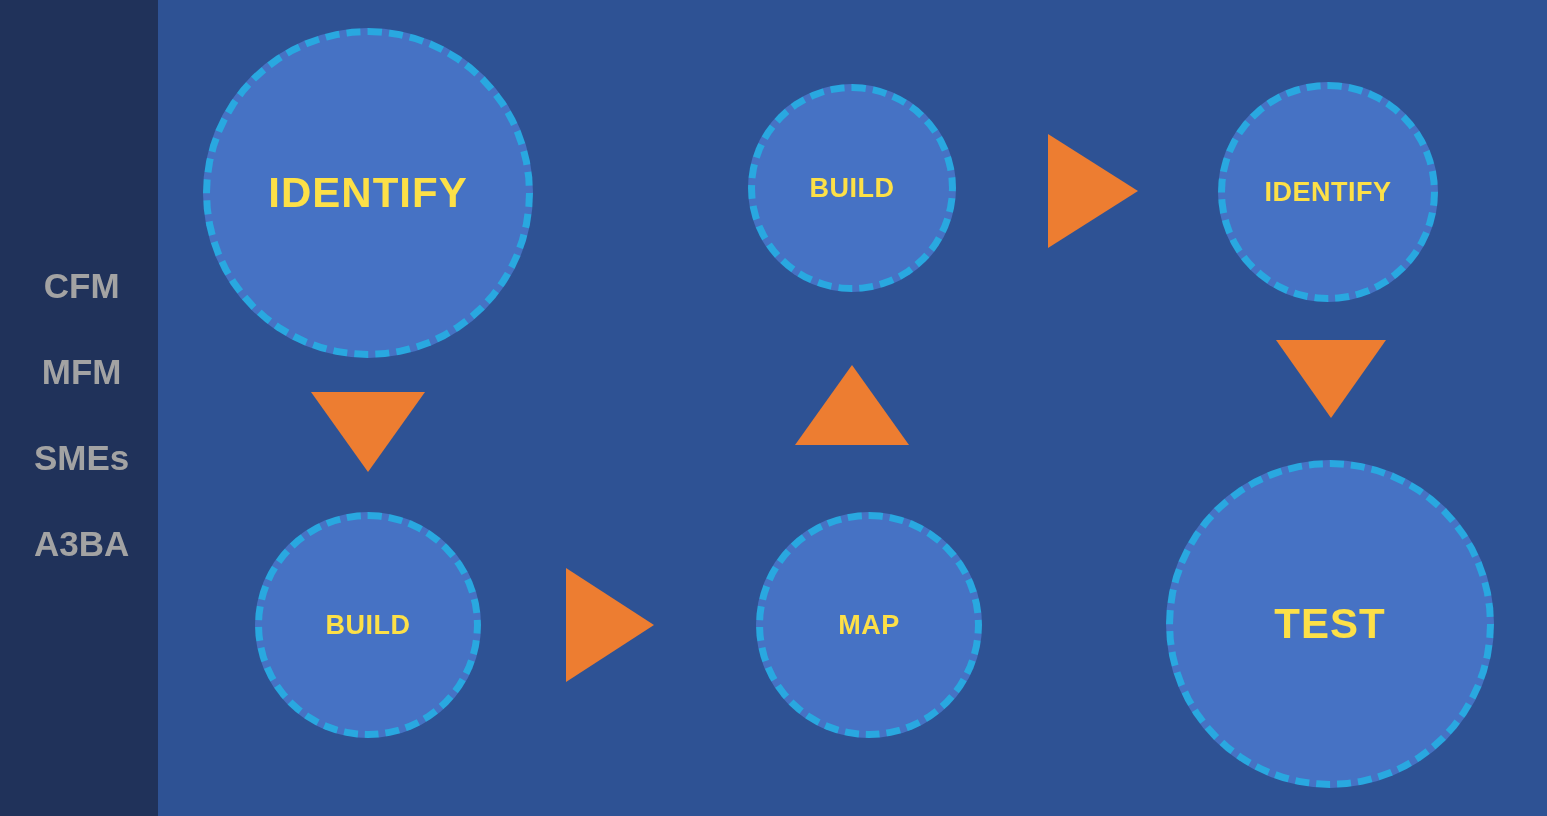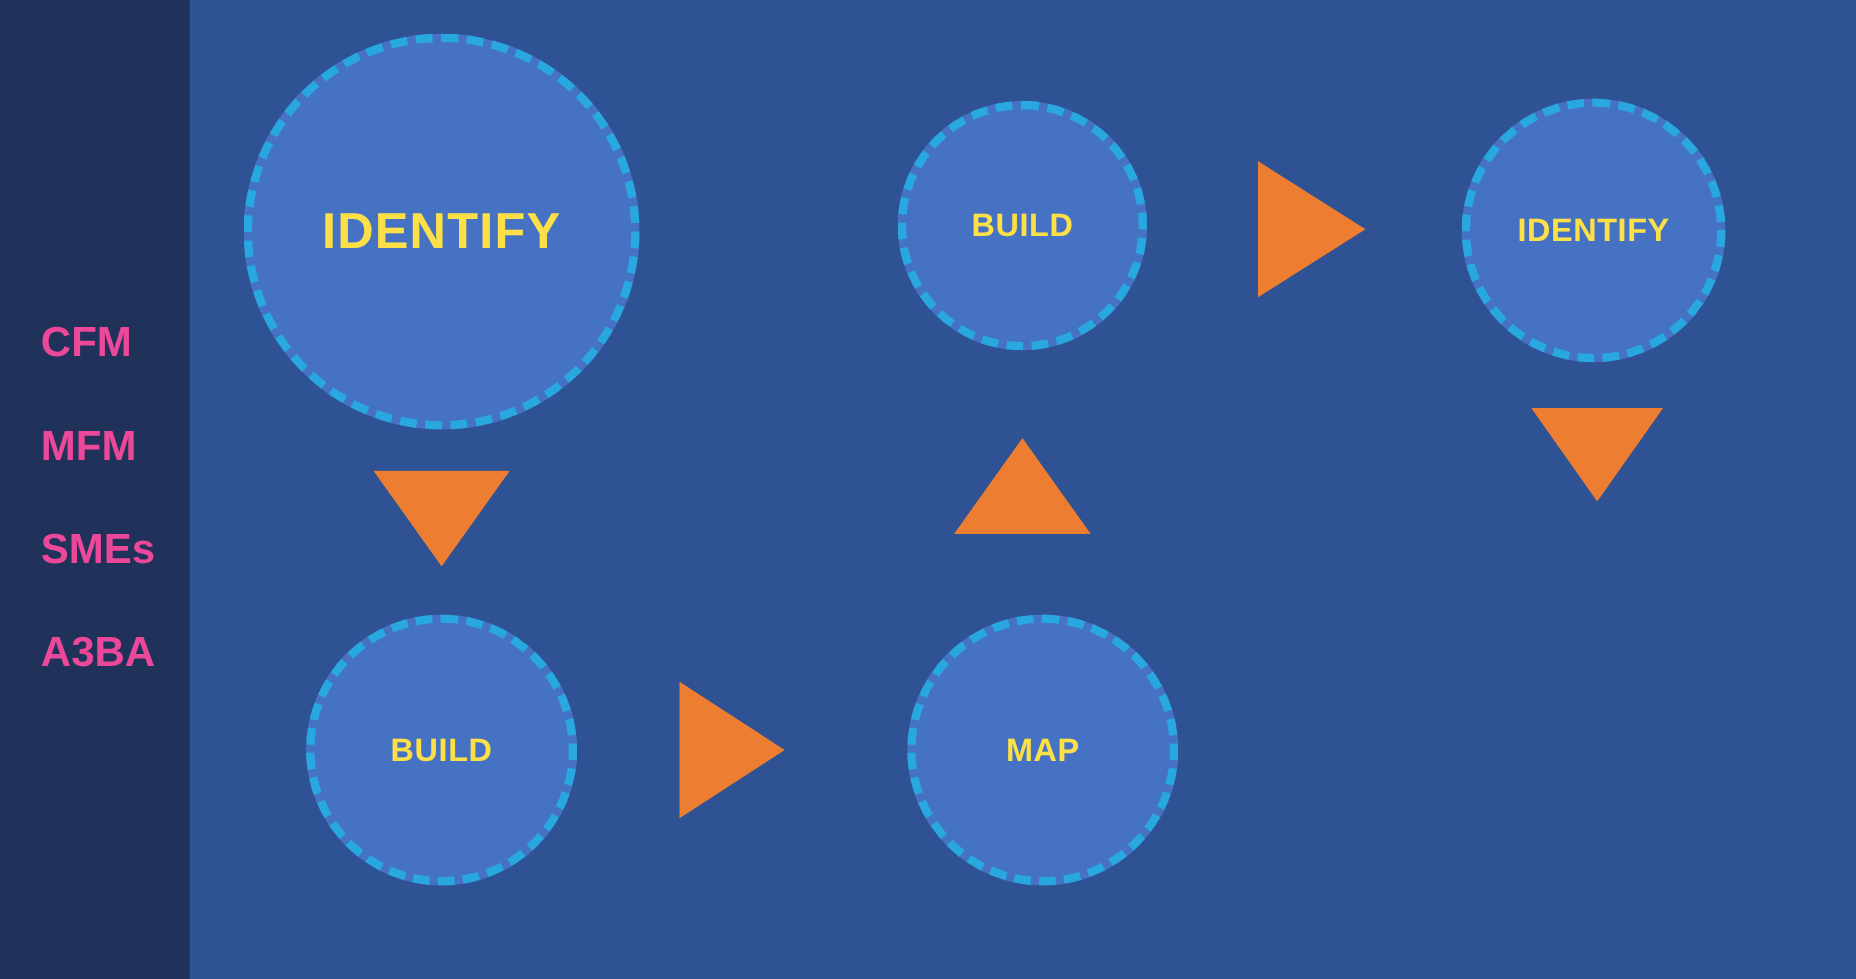--- a/index.html
+++ b/index.html
@@ -31,11 +31,12 @@
     gap: 46px;
   }
   .sidebar-label {
-    color: #ec4899;
+    color: #a3a3a3;
     font-size: 35px;
     font-weight: bold;
     line-height: 40px;
     white-space: nowrap;
+    text-align: center;
   }
   .node {
     position: absolute;

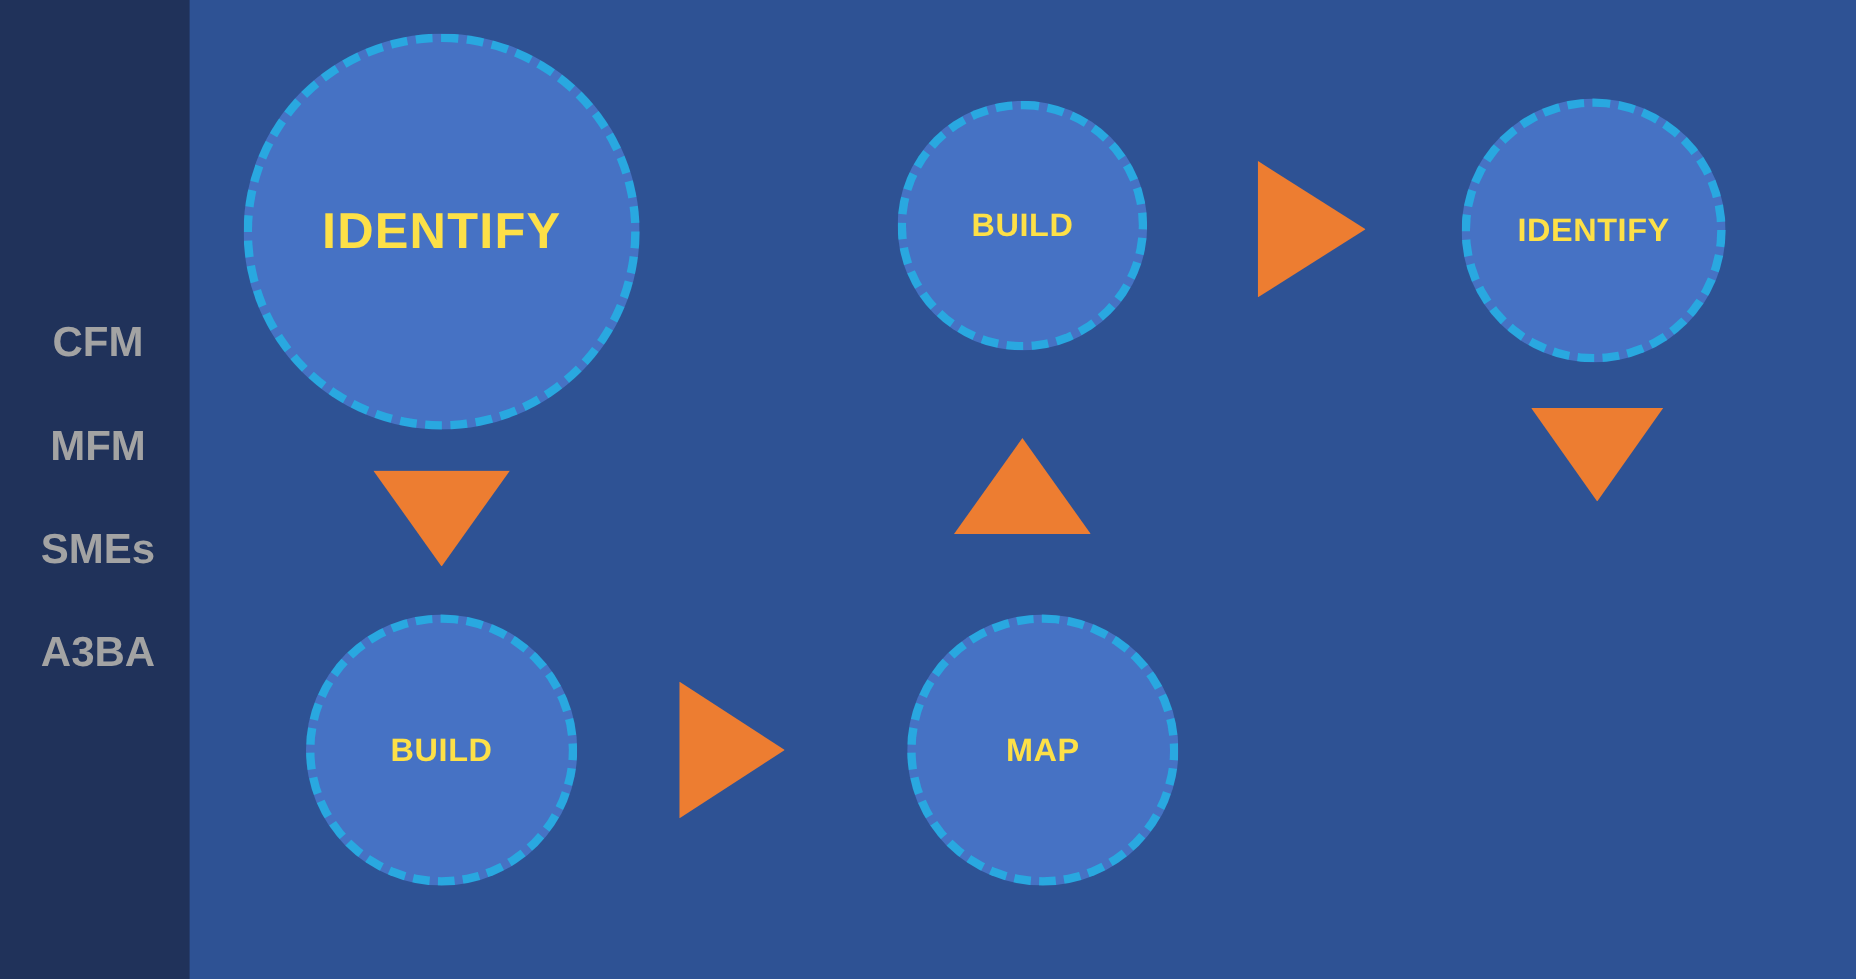--- a/index.html
+++ b/index.html
@@ -109,6 +109,9 @@
     <span>IDENTIFY</span>
   </div>
 
+  <div class="node node-large" id="node-test">
+    <span>TEST</span>
+  </div>
 
   <div class="arrow arrow-down" id="arrow-identify-define"></div>
   <div class="arrow arrow-right" id="arrow-define-map"></div>

